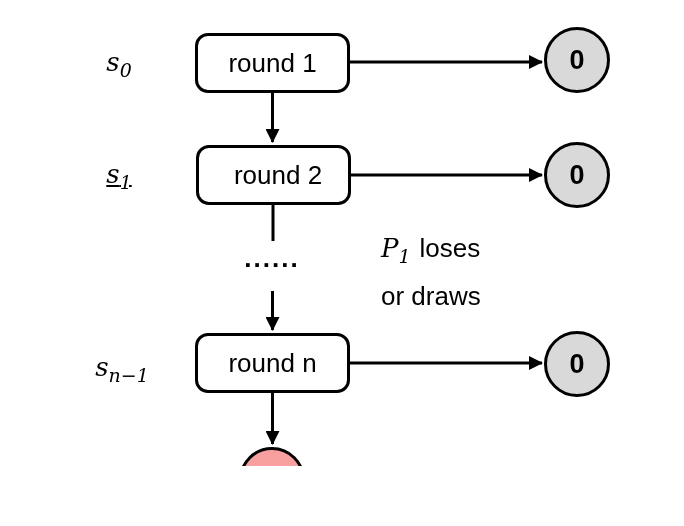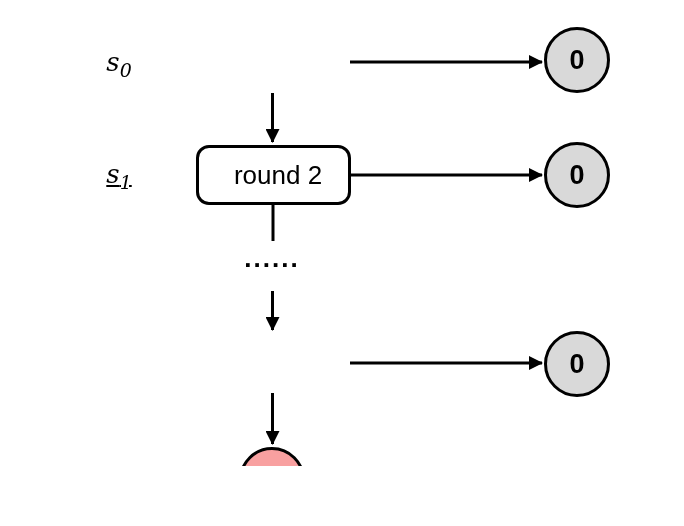--- a/index.html
+++ b/index.html
@@ -106,6 +106,7 @@
     <span class="mathvar">s</span><span class="msub">1</span>
   </div>
 
+  <div class="round-box" style="left:195px; top:33px;">round 1</div>
   <div class="round-box" style="left:196px; top:145px;padding-left:9px;">round 2</div>
 
   <div class="dots" style="left:272px; top:258px;">......</div>

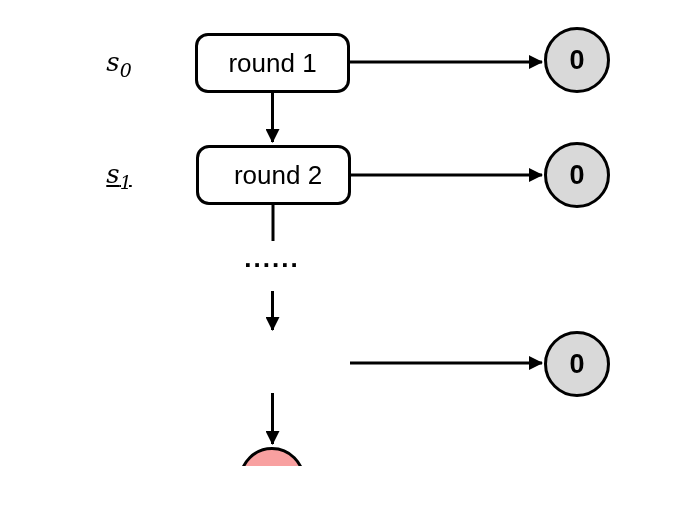--- a/index.html
+++ b/index.html
@@ -116,6 +116,12 @@
   <div class="terminal draw" style="left:544px; top:331px;">0</div>
   <div class="terminal win" style="left:239px; top:447px;">1</div>
 
+  <div class="edge-label-block" style="left:381px; top:228px;">
+    <div>
+      <span class="mathvar">P</span><span class="msub">1</span><span class="plain-gap">loses</span>
+    </div>
+    <div>or draws</div>
+  </div>
 
 </div>
 

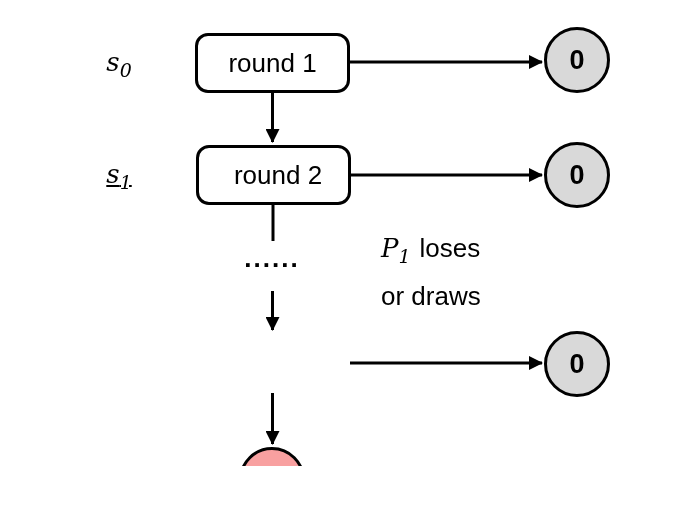--- a/index.html
+++ b/index.html
@@ -105,6 +105,9 @@
   <div class="state-label" style="left:119px; top:176px;text-decoration:underline;">
     <span class="mathvar">s</span><span class="msub">1</span>
   </div>
+  <div class="state-label" style="left:122px; top:369px;">
+    <span class="mathvar">s</span><span class="msub">n−1</span>
+  </div>
 
   <div class="round-box" style="left:195px; top:33px;">round 1</div>
   <div class="round-box" style="left:196px; top:145px;padding-left:9px;">round 2</div>

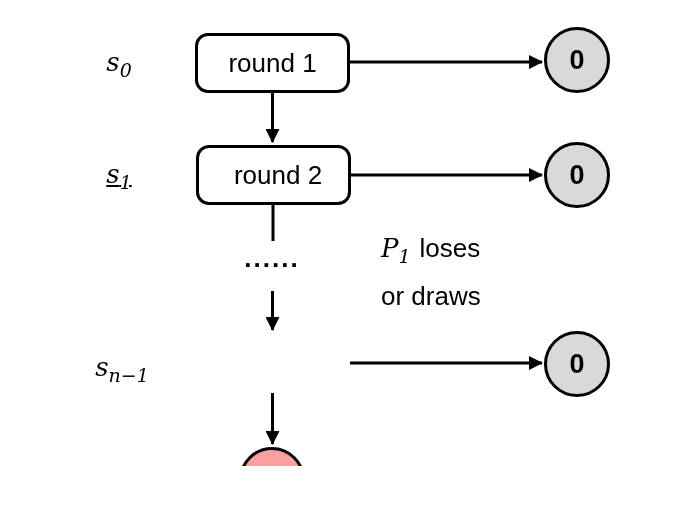--- a/index.html
+++ b/index.html
@@ -111,6 +111,7 @@
 
   <div class="round-box" style="left:195px; top:33px;">round 1</div>
   <div class="round-box" style="left:196px; top:145px;padding-left:9px;">round 2</div>
+  <div class="round-box" style="left:195px; top:333px;">round n</div>
 
   <div class="dots" style="left:272px; top:258px;">......</div>
 

